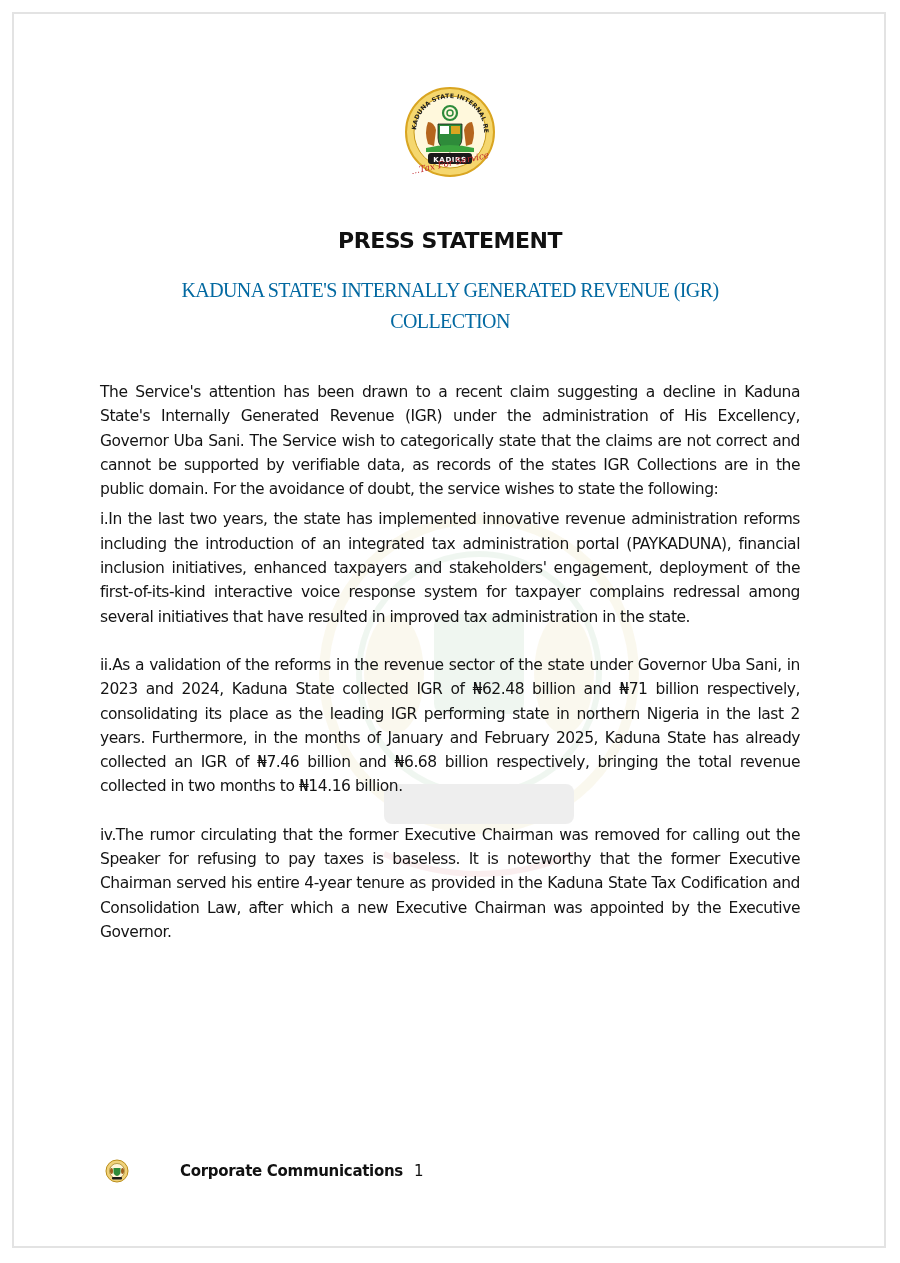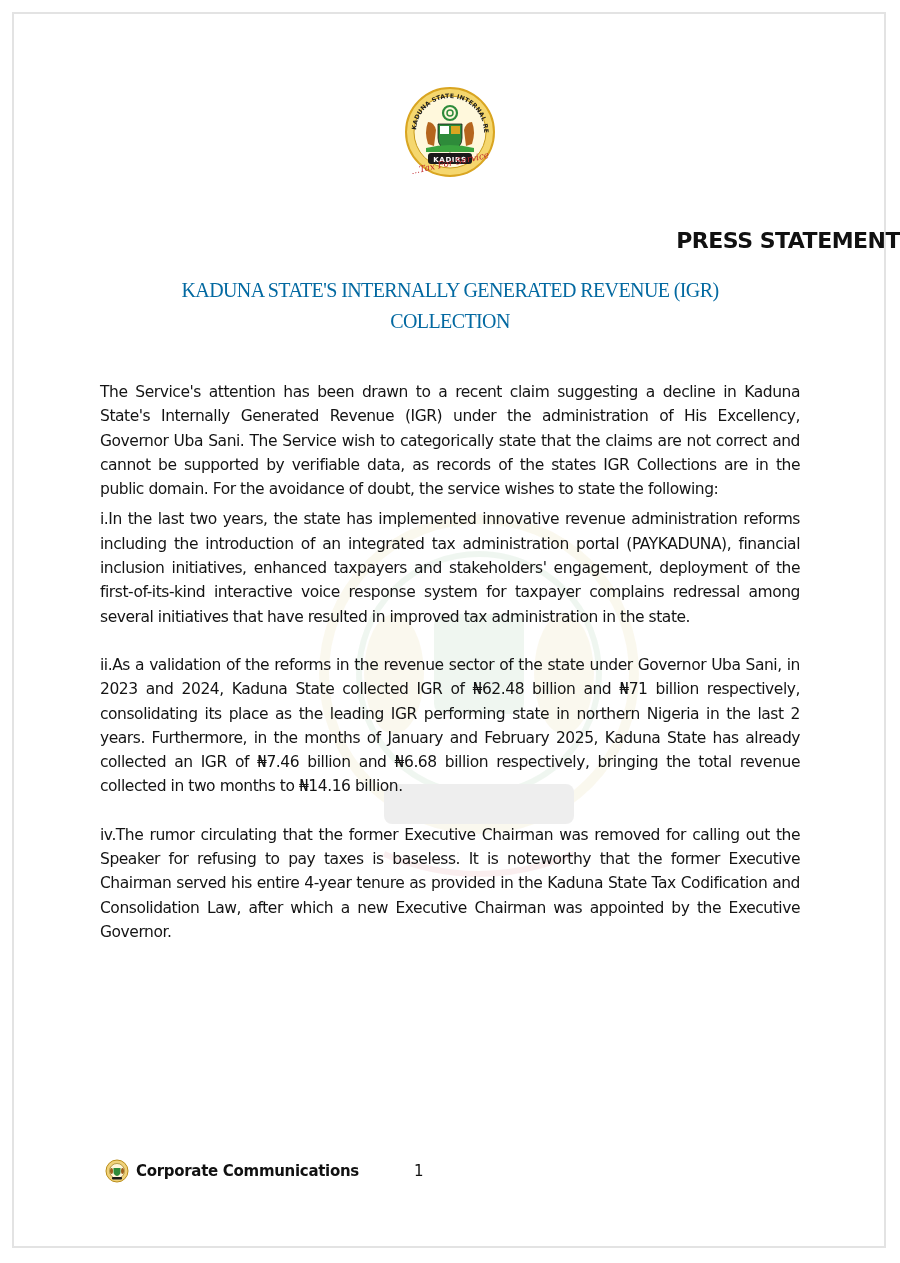--- a/index.html
+++ b/index.html
@@ -59,7 +59,7 @@
       left: 0;
       top: 228px;
       width: 900px;
-      text-align: right;
+      text-align: center;
       font-family: "DejaVu Sans", sans-serif;
       font-weight: bold;
       font-size: 22px;

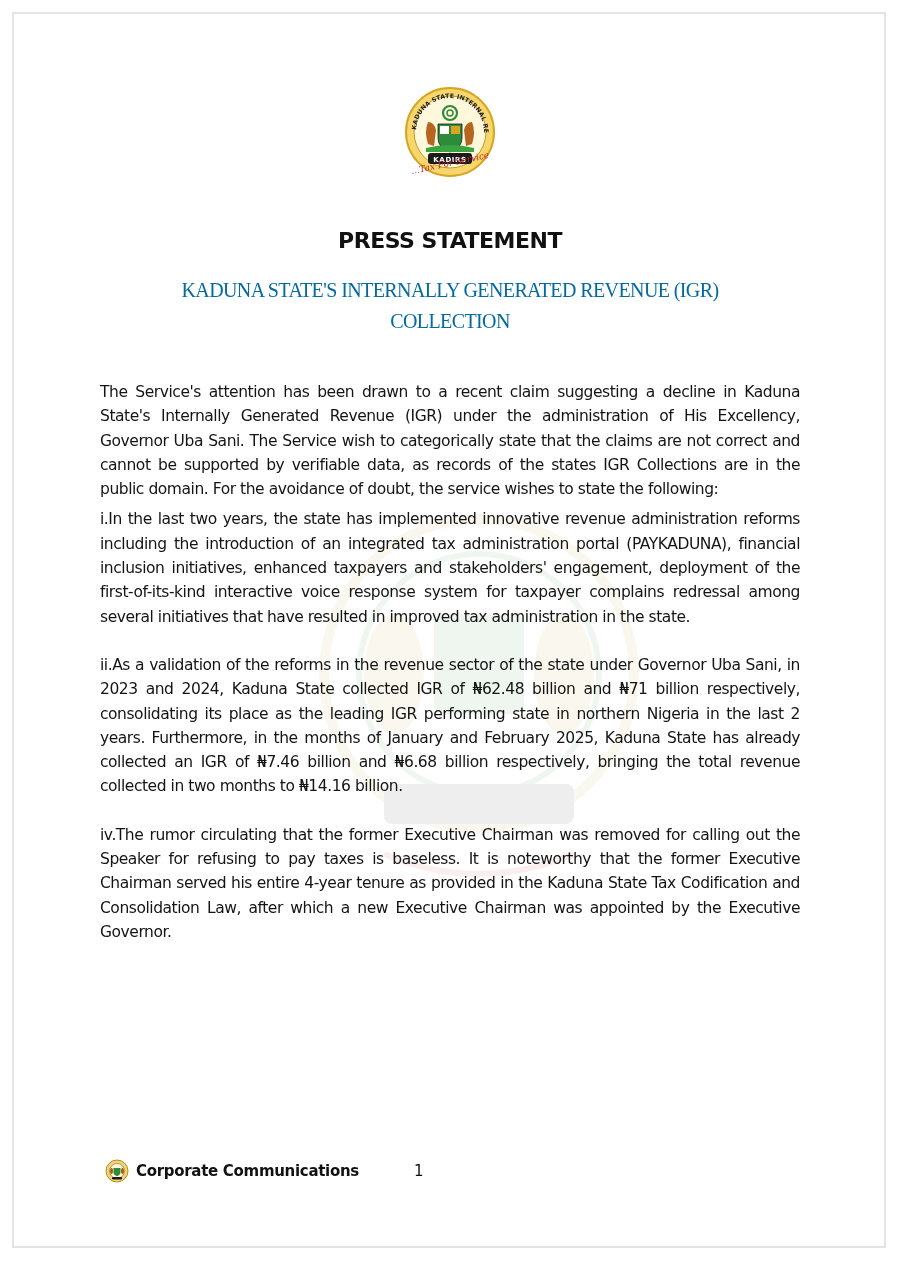--- a/index.html
+++ b/index.html
@@ -116,6 +116,7 @@
       font-size: 15px;
       letter-spacing: -0.3px;
       color: #111;
+      margin-left: 44px;
     }
     .page-number {
       position: absolute;

